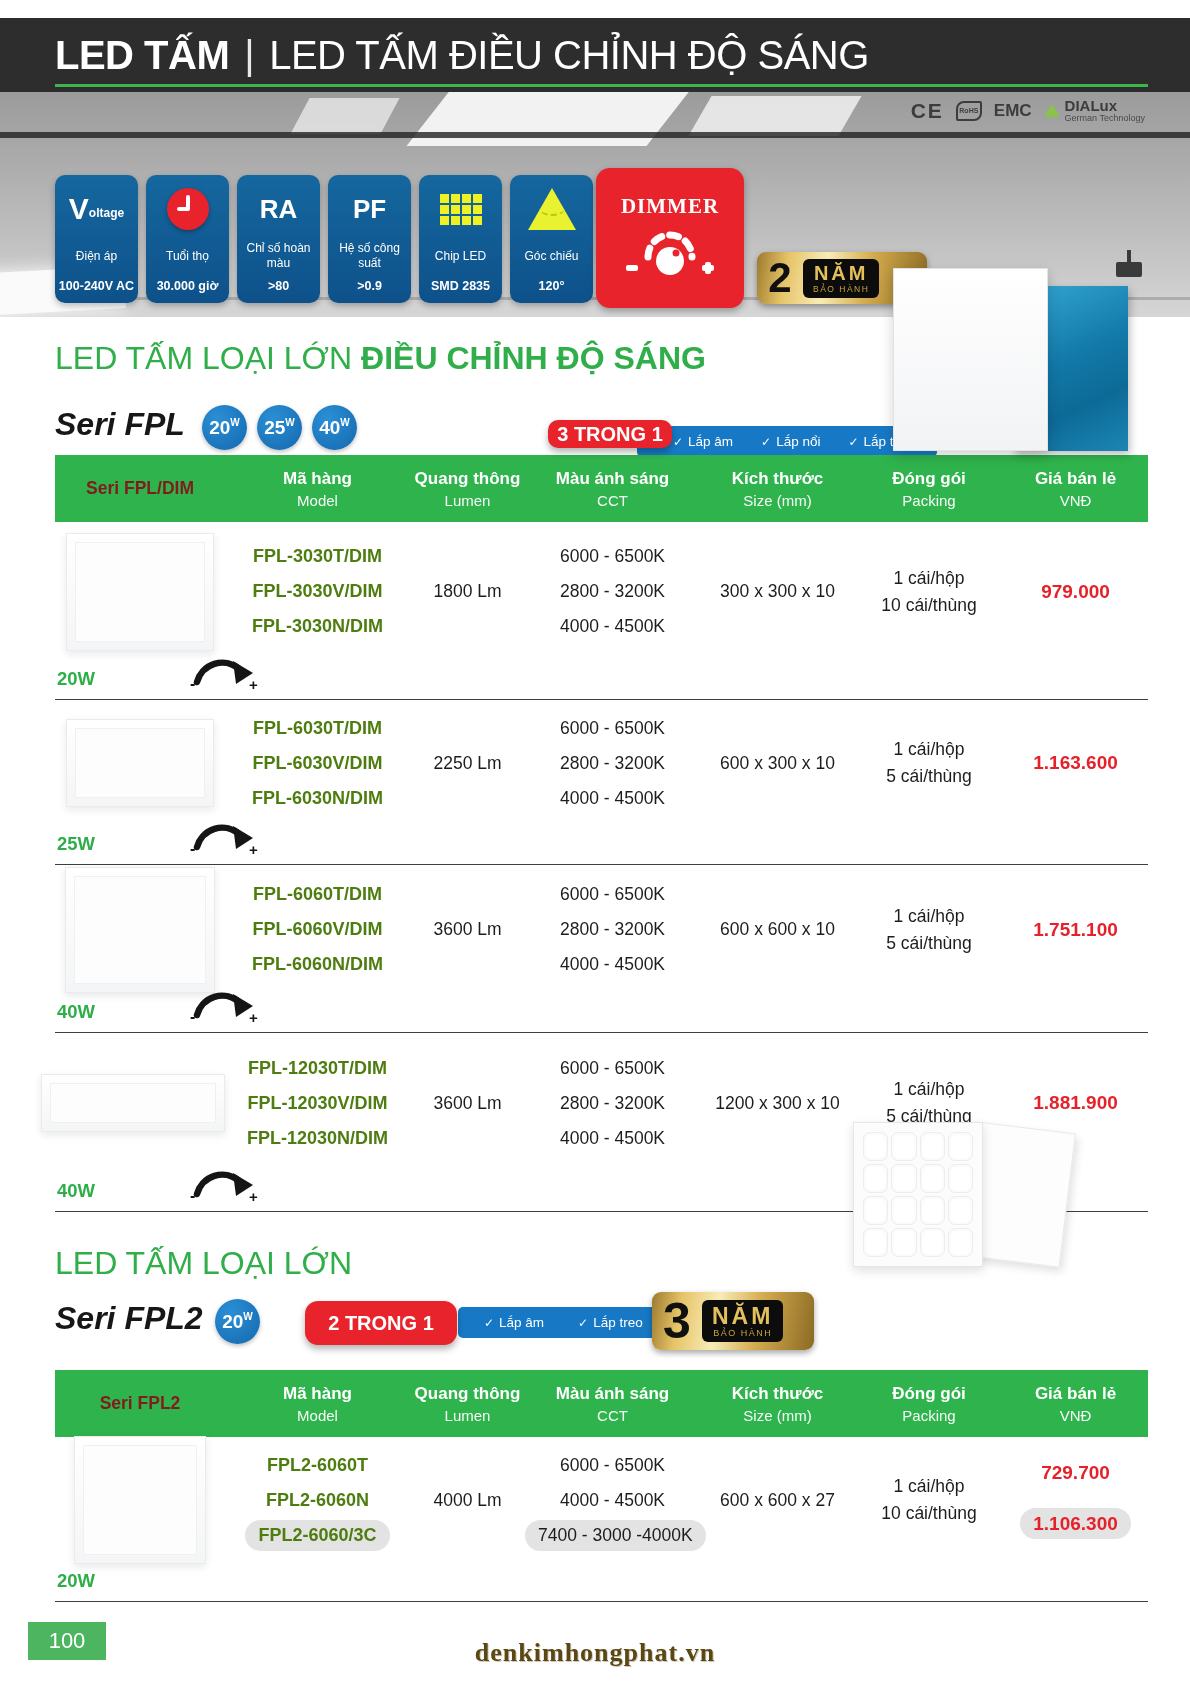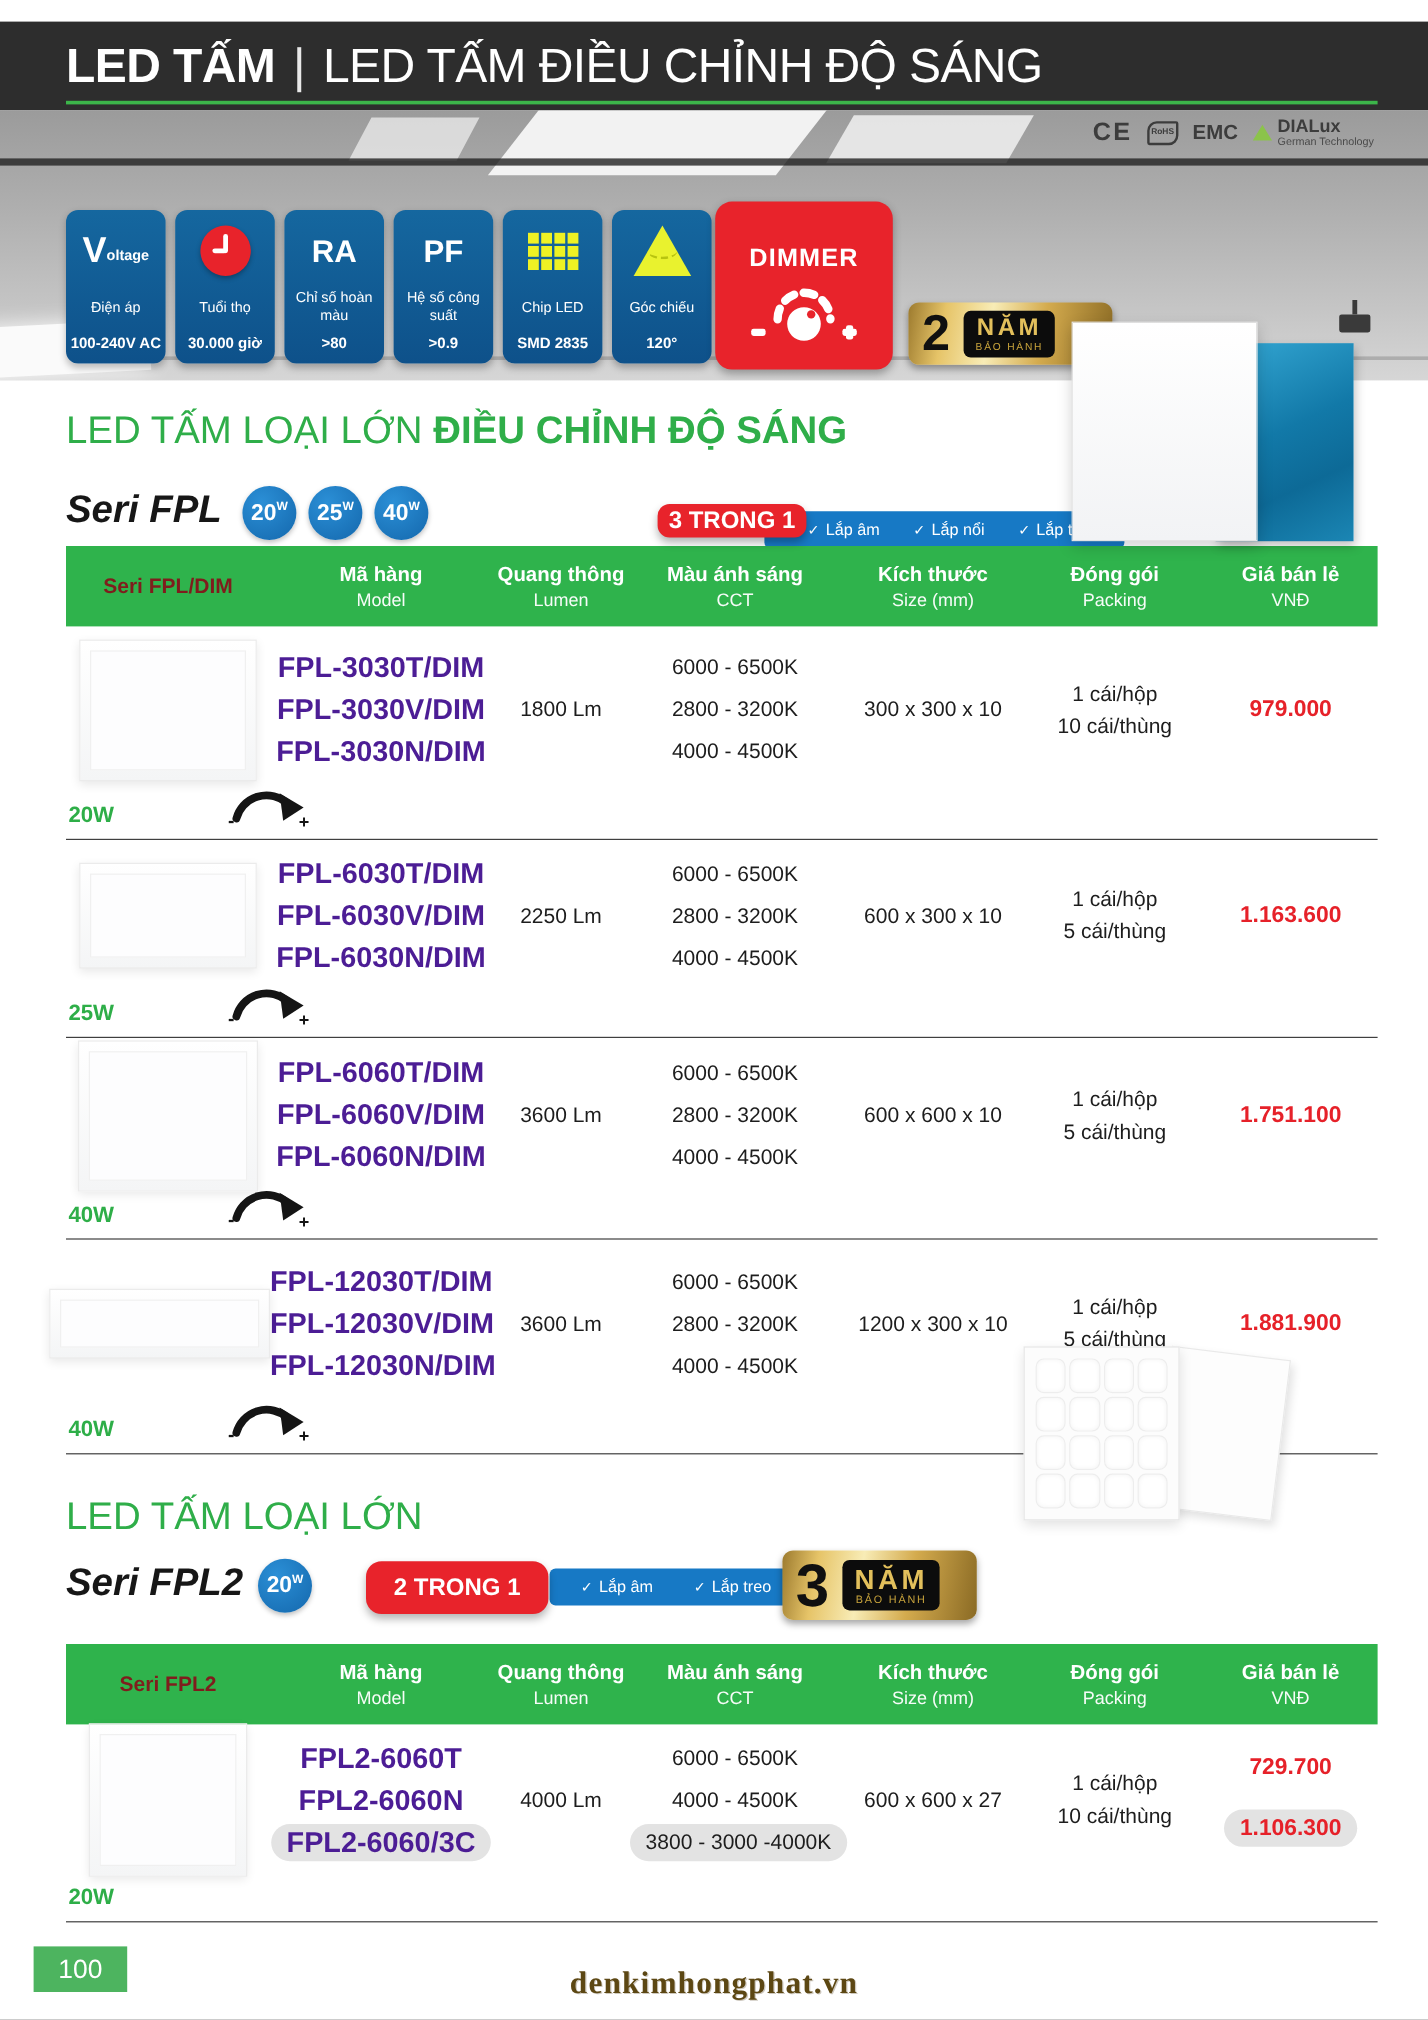--- a/index.html
+++ b/index.html
@@ -64,7 +64,7 @@
 
   
   .dimmer-badge { position:absolute; top:76px; left:596px; width:148px; height:140px; background:#e8232b;
-    border-radius:14px; color:#fff; text-align:center; padding-top:36px; z-index:3; box-shadow:0 3px 7px rgba(0,0,0,.3); }
+    border-radius:14px; color:#fff; text-align:center; padding-top:26px; z-index:3; box-shadow:0 3px 7px rgba(0,0,0,.3);font-family:Liberation Serif, serif; }
   .dimmer-label { font-weight:800; font-size:21px; letter-spacing:1px; }
   .dimmer-dial { margin-top:4px; }
 

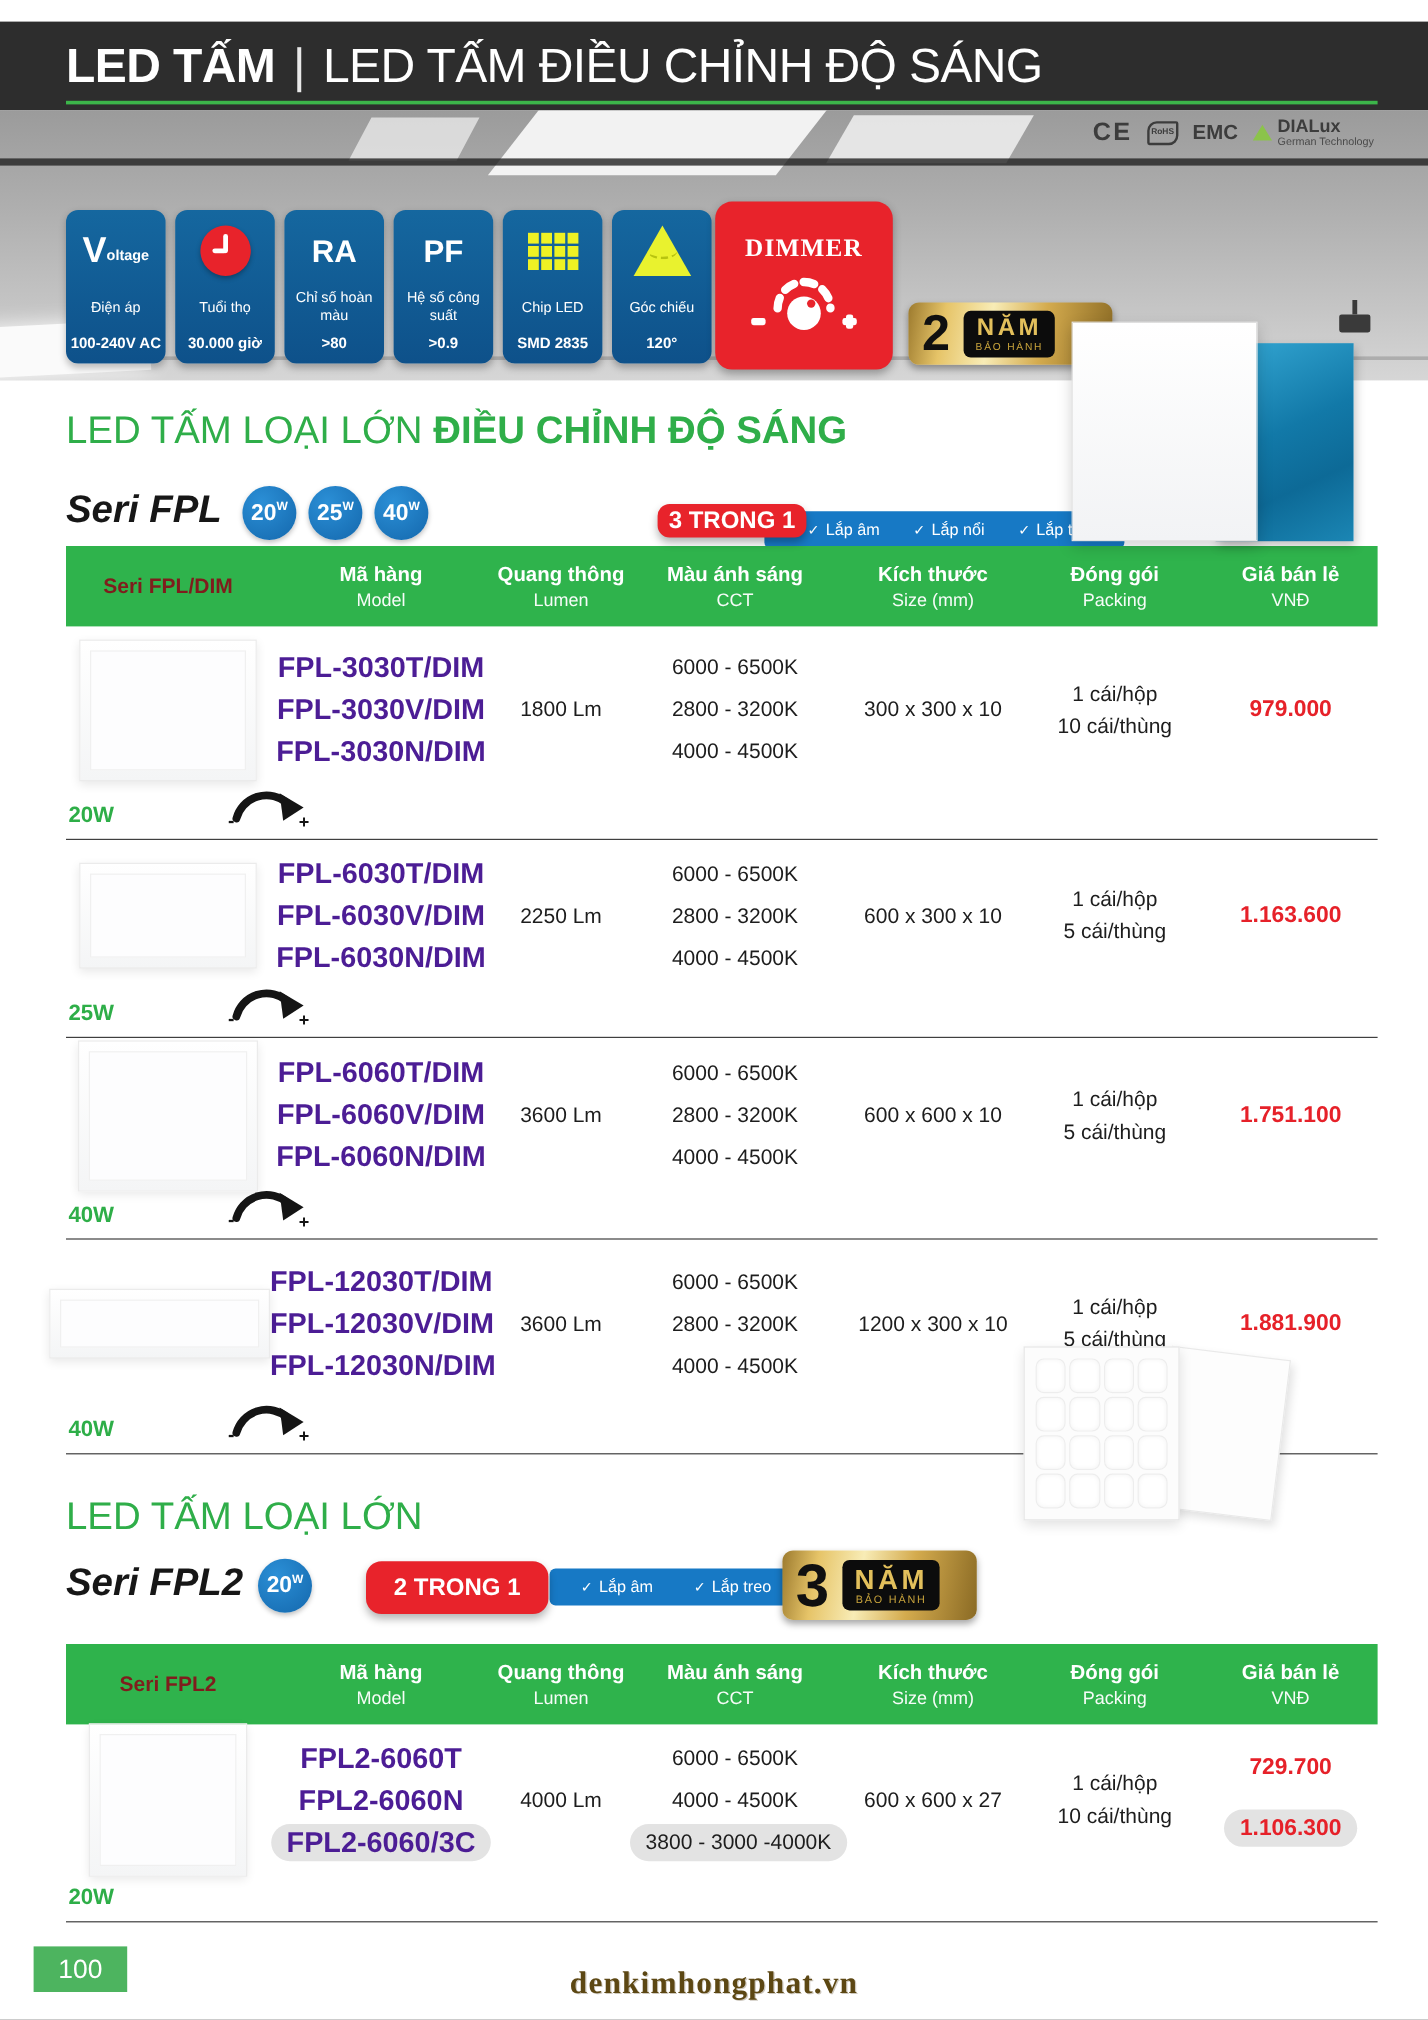--- a/index.html
+++ b/index.html
@@ -139,7 +139,7 @@
   .row3 { top:865px; height:168px; } .row4 { top:1033px; height:179px; }
   .rowS2 { top:1437px; height:165px; }
   .trow { display:flex; align-items:center; height:calc(100% - 38px); }
-  .model-line { font-weight:700; font-size:24px; color:#4c1d95; line-height:35px; white-space:nowrap; }
+  .model-line { font-weight:700; font-size:18px; color:#4d7c0f; line-height:35px; white-space:nowrap; }
   .cct-line { font-size:17.5px; color:#1d1d1d; line-height:35px; white-space:nowrap; }
   .plain-cell { font-size:17.5px; color:#1d1d1d; }
   .pack-line { font-size:17.5px; color:#1d1d1d; line-height:27px; }

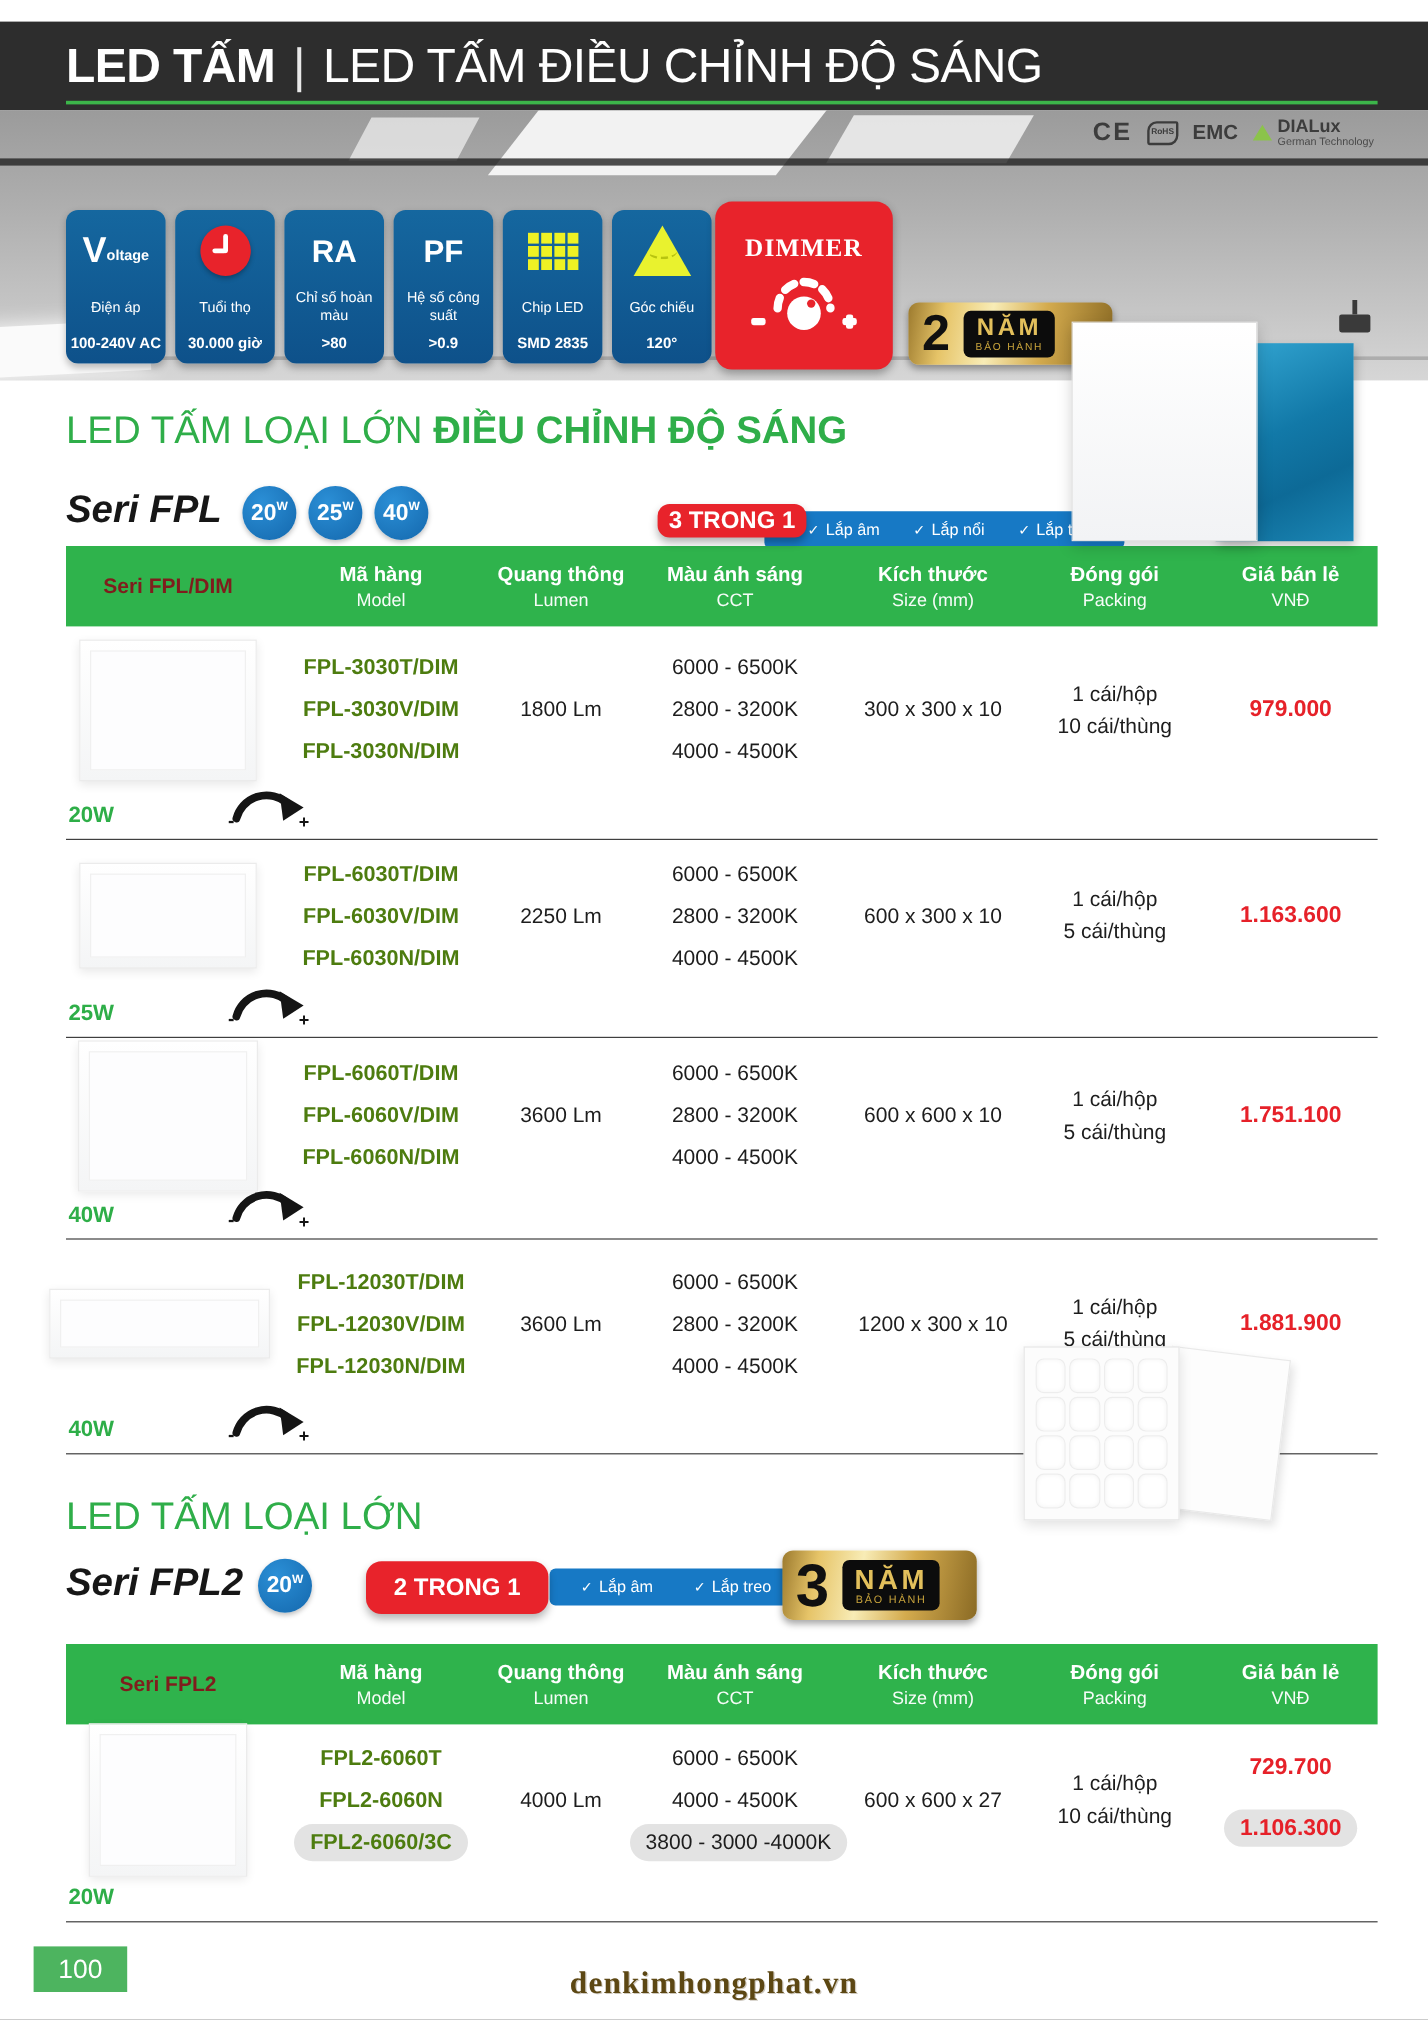--- a/index.html
+++ b/index.html
@@ -590,7 +590,7 @@
       <div class="col col-cct">
         <div class="cct-line">6000 - 6500K</div>
         <div class="cct-line">4000 - 4500K</div>
-        <div class="cct-line"><span class="pill">3800 - 3000 -4000K</span></div>
+        <div class="cct-line"><span class="pill">7400 - 3000 -4000K</span></div>
       </div>
       <div class="col col-size plain-cell">600 x 600 x 27</div>
       <div class="col col-pack">

